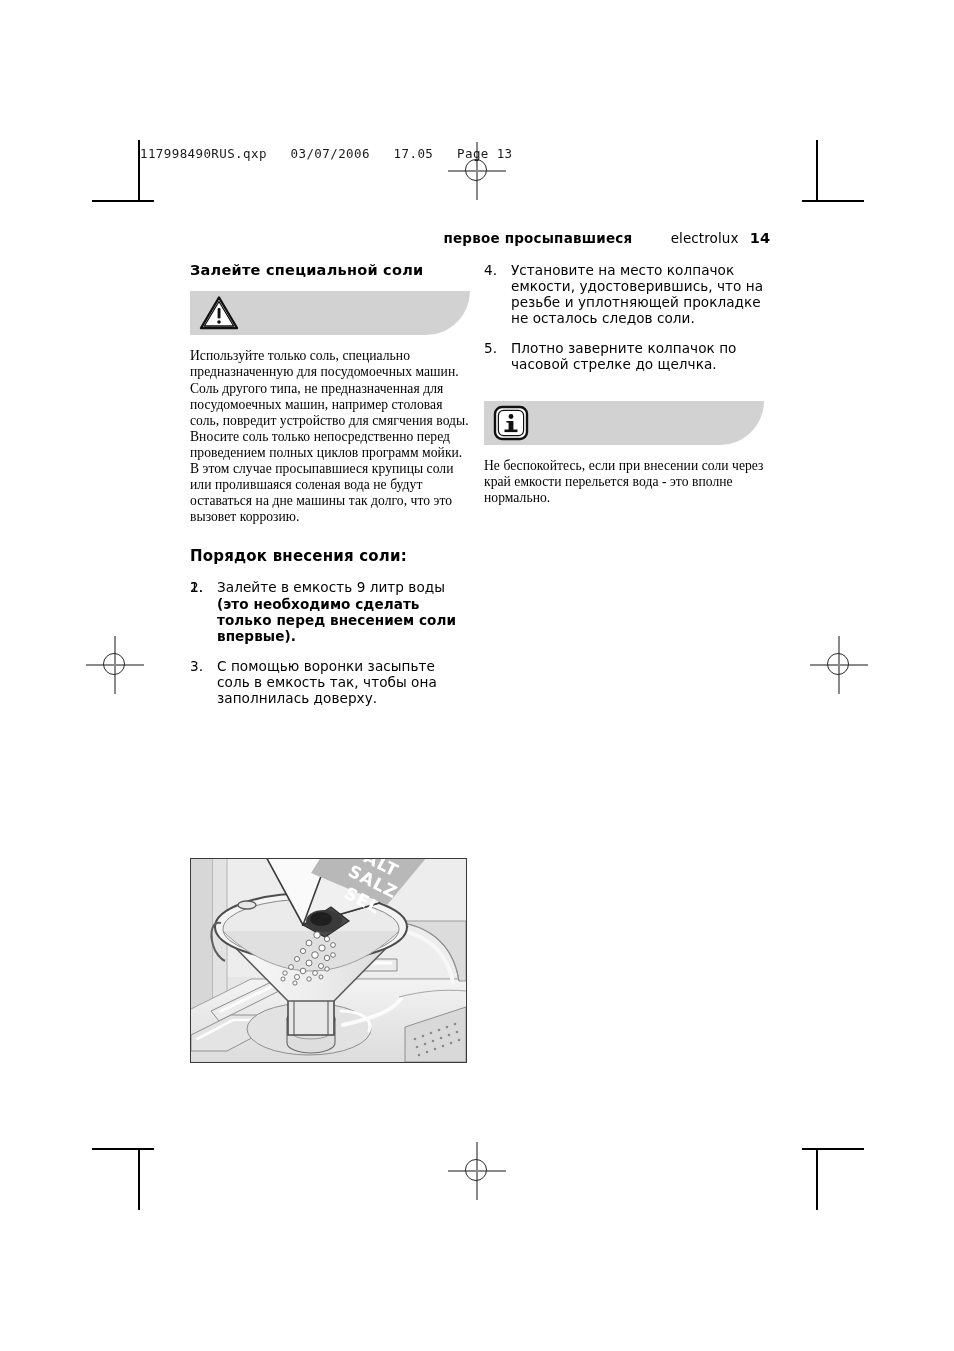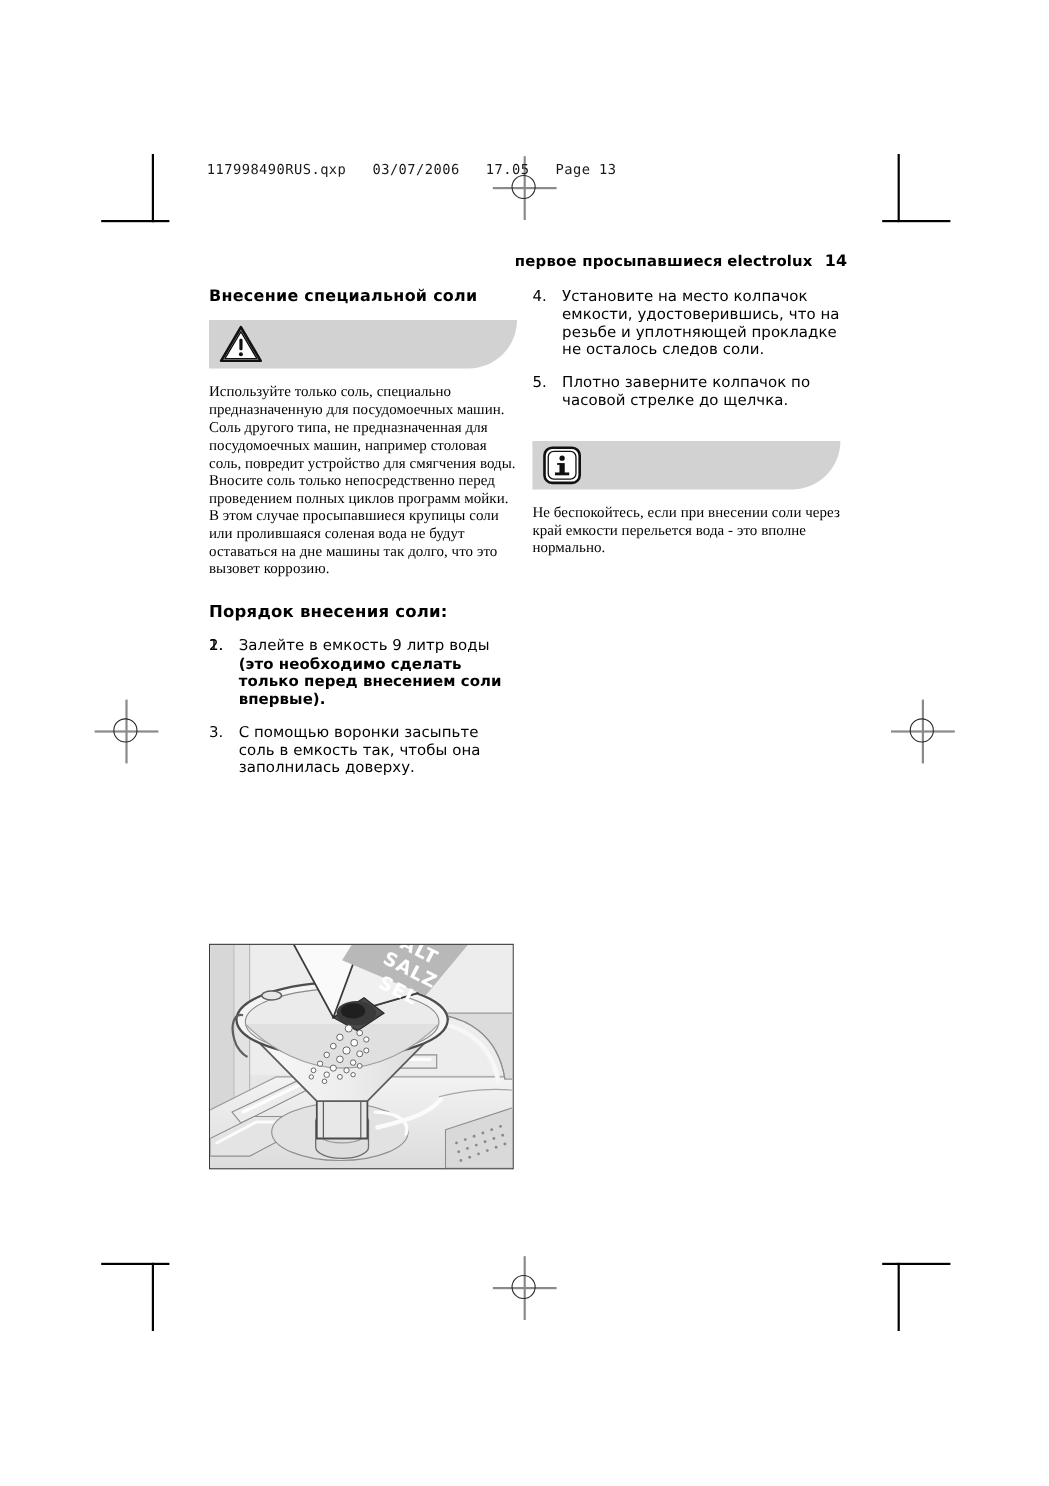--- a/index.html
+++ b/index.html
@@ -26,7 +26,6 @@
     letter-spacing: 0.4px;
     color: #1a1a1a;
     white-space: pre;
-    margin-left: 48px;
   }
 
   .crop-v, .crop-h {

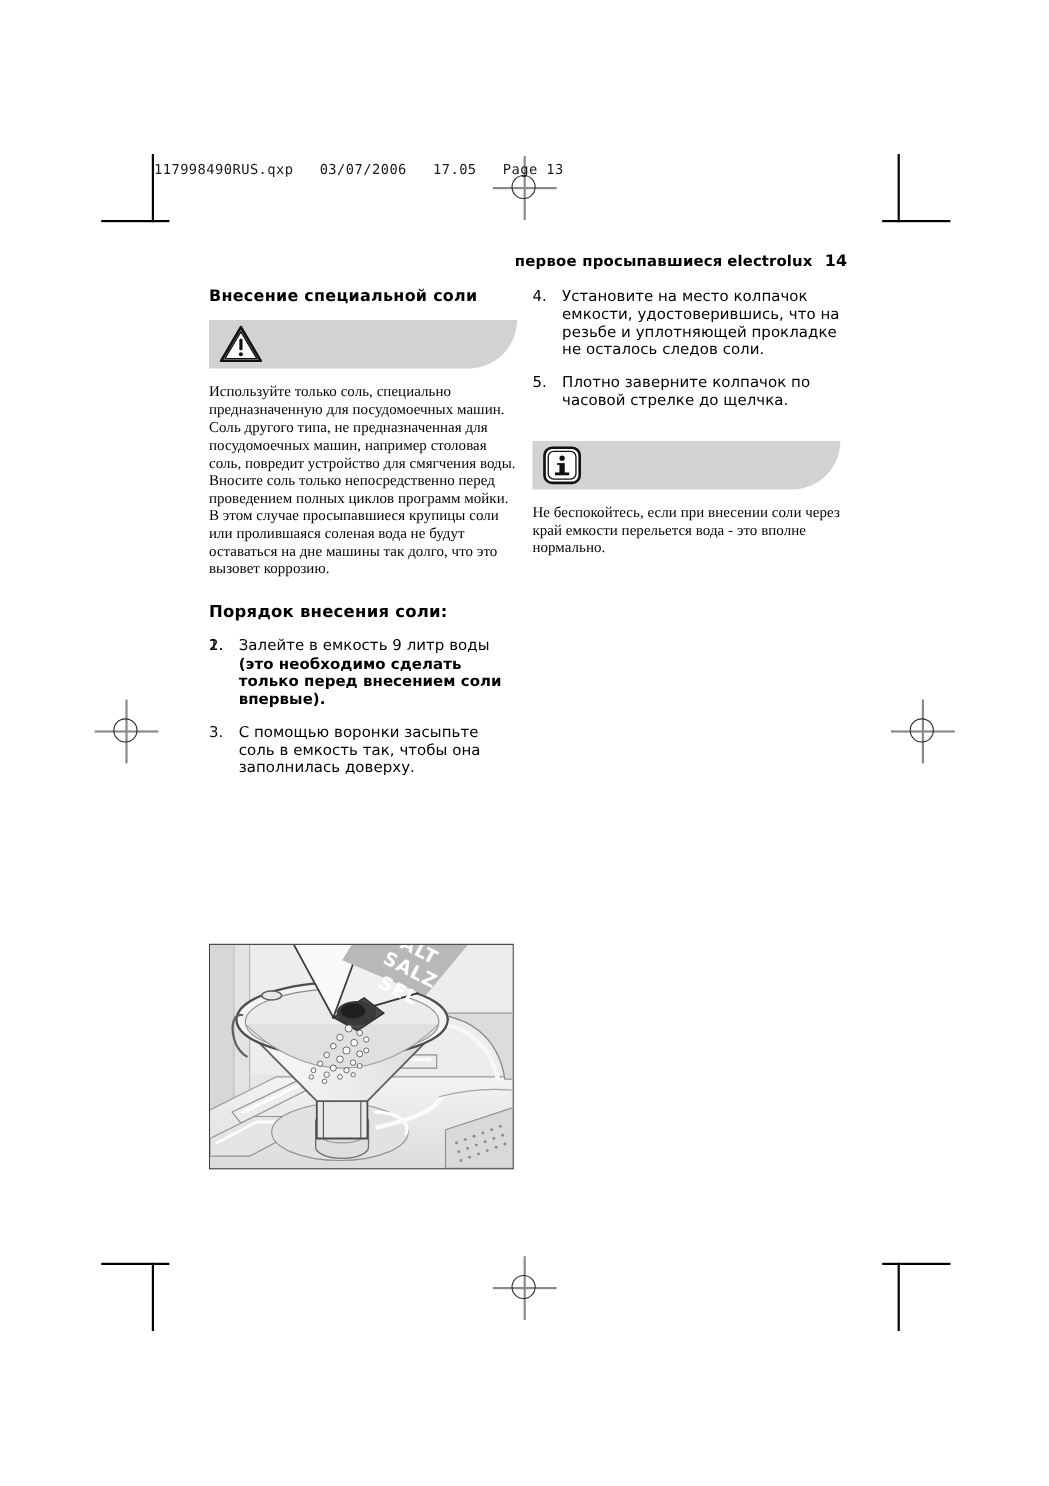--- a/index.html
+++ b/index.html
@@ -76,8 +76,9 @@
     letter-spacing: 0.2px;
   }
   .page-header .ph-brand {
-    font-weight: bold;
+    font-weight: normal;
     letter-spacing: 0.1px;
+    margin-left: 34px;
   }
   .page-header .ph-num {
     font-weight: bold;

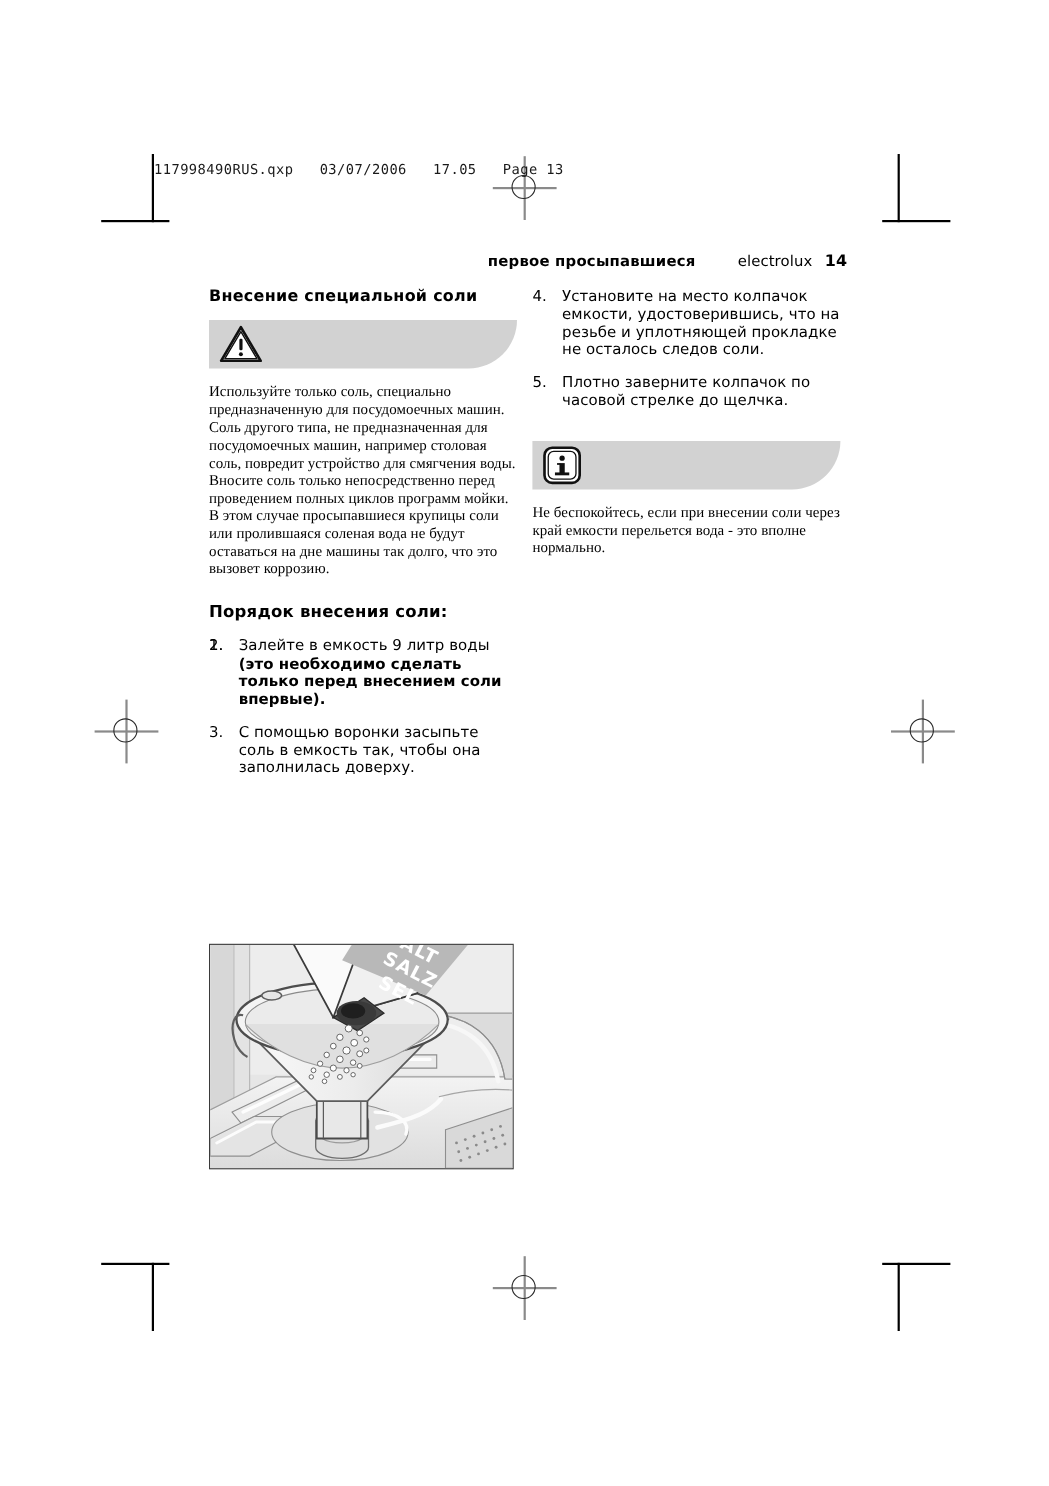--- a/index.html
+++ b/index.html
@@ -228,7 +228,7 @@
 
 <div class="col col-left">
 
-  <h2 class="section-title">Внесение специальной соли</h2>
+  <h2 class="section-title">Залейте специальной соли</h2>
 
   <div class="notice-band">
     <div class="band-bg"></div>

